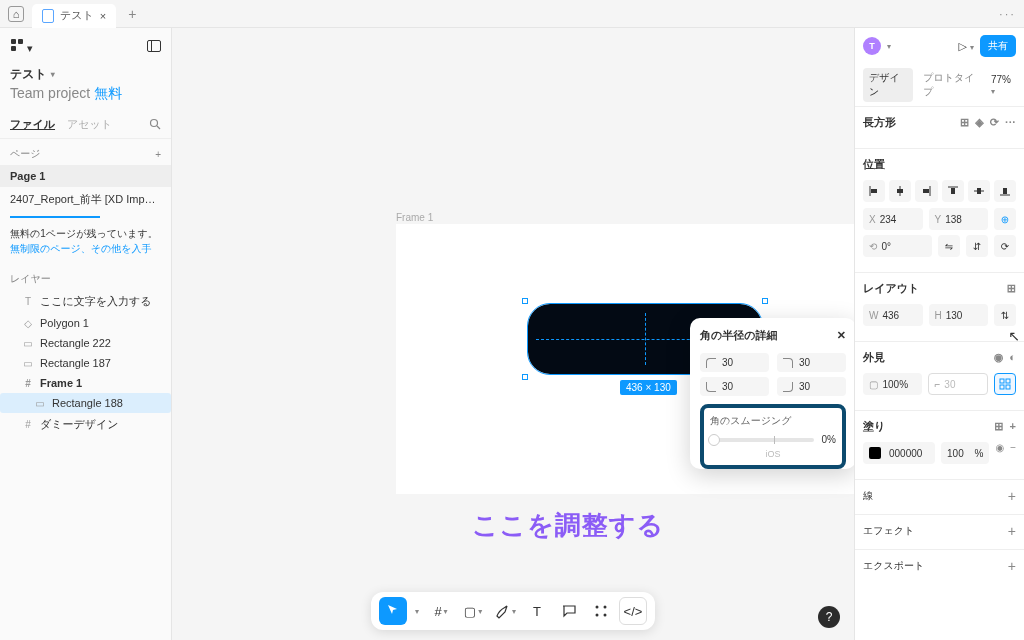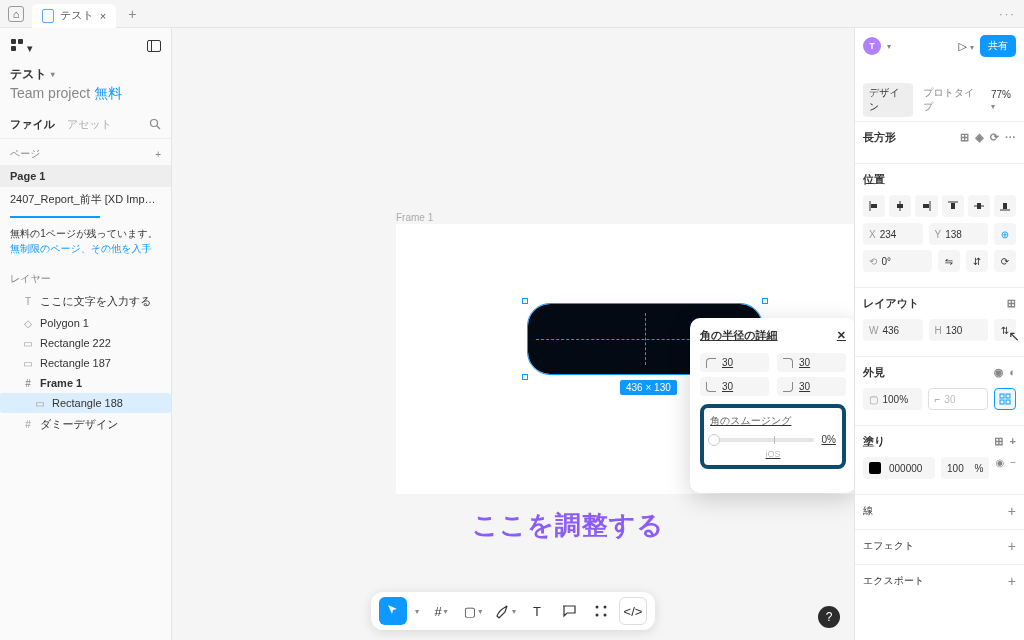--- a/index.html
+++ b/index.html
@@ -81,7 +81,7 @@
 .avatar { width: 18px; height: 18px; background: #b080ff; color: #fff; border-radius: 50%; display: flex; align-items: center; justify-content: center; font-size: 9px; font-weight: 600; }
 .play { margin-left: auto; font-size: 11px; }
 .share { background: #0d99ff; color: #fff; padding: 4px 8px; border-radius: 5px; font-size: 10px; }
-.rtabs { display: flex; gap: 4px; padding: 4px 8px; align-items: center; margin-top: 15px; }
+.rtabs { display: flex; gap: 4px; padding: 4px 8px; align-items: center; }
 .rtab { padding: 3px 6px; border-radius: 4px; color: #888; }
 .rtab.active { background: #eee; color: #333; }
 .rzoom { margin-left: auto; color: #333; }

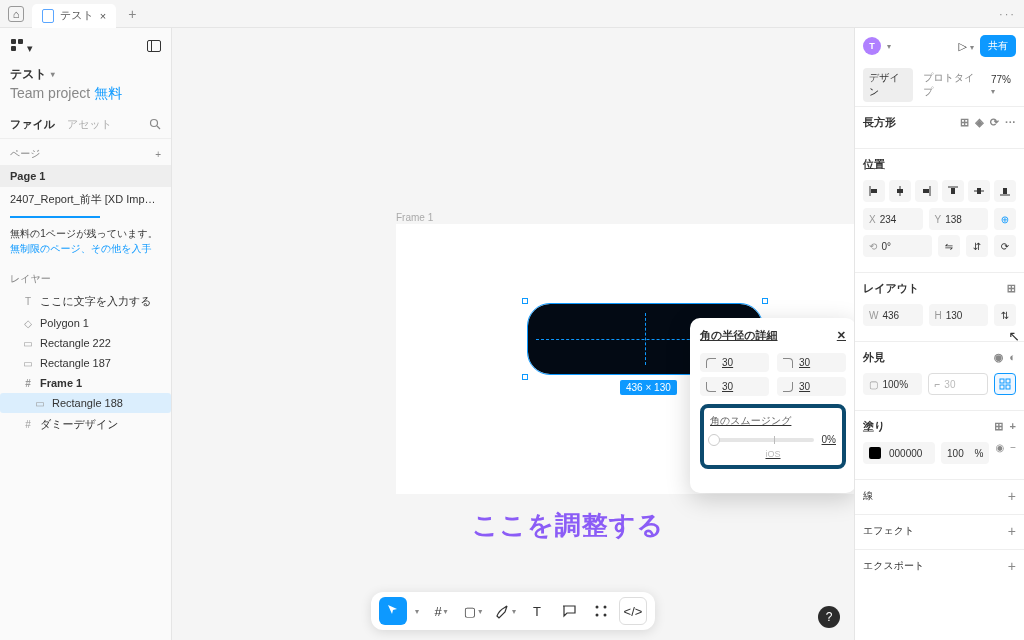--- a/index.html
+++ b/index.html
@@ -21,7 +21,7 @@
 .proj-sub { color: #888; font-size: 14px; margin-top: 2px; }
 .proj-sub .free { color: #0d99ff; margin-left: 4px; }
 .left-tabs { display: flex; align-items: center; padding: 0 10px; height: 28px; border-bottom: 1px solid #eee; gap: 12px; }
-.left-tabs span:first-child { font-weight: 600; }
+.left-tabs span:first-child { font-weight: 600; text-decoration: underline; }
 .search-ico { margin-left: auto; color: #888; }
 .section-head { display: flex; align-items: center; justify-content: space-between; padding: 8px 10px 4px; color: #888; font-size: 10px; }
 .page-row { padding: 5px 10px; }

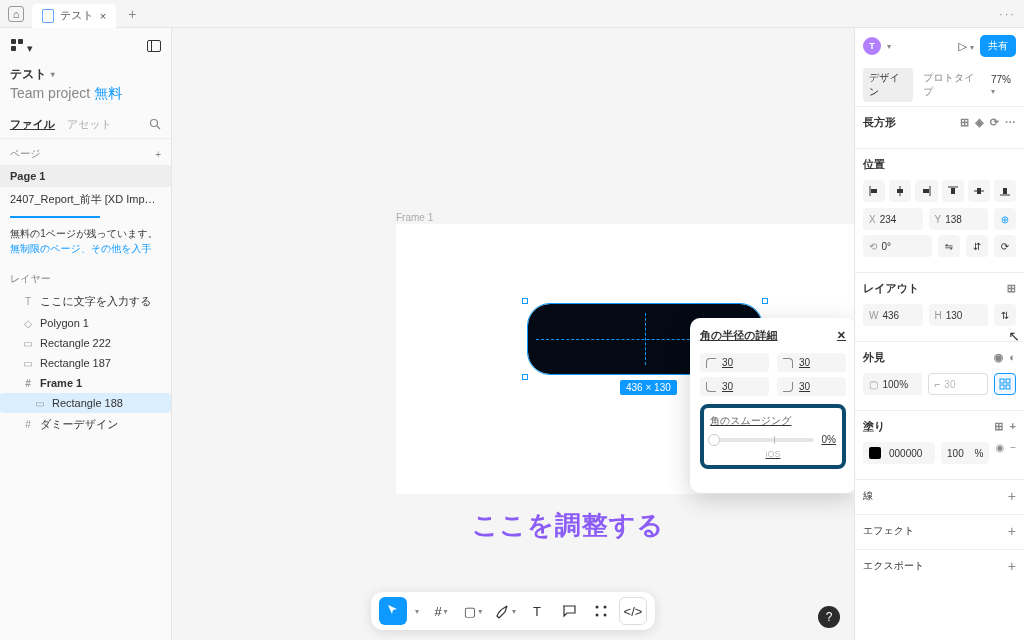--- a/index.html
+++ b/index.html
@@ -49,7 +49,7 @@
 .cross-h { position: absolute; left: 364px; top: 311px; width: 214px; height: 0; border-top: 1px dashed #0d99ff; }
 .dim { position: absolute; left: 448px; top: 352px; background: #0d99ff; color: #fff; font-size: 10px; padding: 2px 6px; border-radius: 2px; }
 
-.popup { position: absolute; left: 334px; top: 296px; width: 166px; background: #fff; border-radius: 10px; box-shadow: 0 6px 24px rgba(0,0,0,.18); padding: 10px 10px 24px; font-size: 10px; color: #333; text-decoration: underline; }
+.popup { position: absolute; left: 334px; top: 296px; width: 166px; background: #fff; border-radius: 10px; box-shadow: 0 6px 24px rgba(0,0,0,.18); padding: 10px 10px 0; font-size: 10px; color: #333; }
 .popup-head { display: flex; justify-content: space-between; align-items: center; margin-bottom: 10px; font-size: 11px; font-weight: 600; }
 .corner-grid { display: grid; grid-template-columns: 1fr 1fr; gap: 5px 8px; margin-bottom: 8px; }
 .corner-cell { display: flex; align-items: center; gap: 6px; background: #f5f5f5; border-radius: 4px; padding: 4px 6px; }

